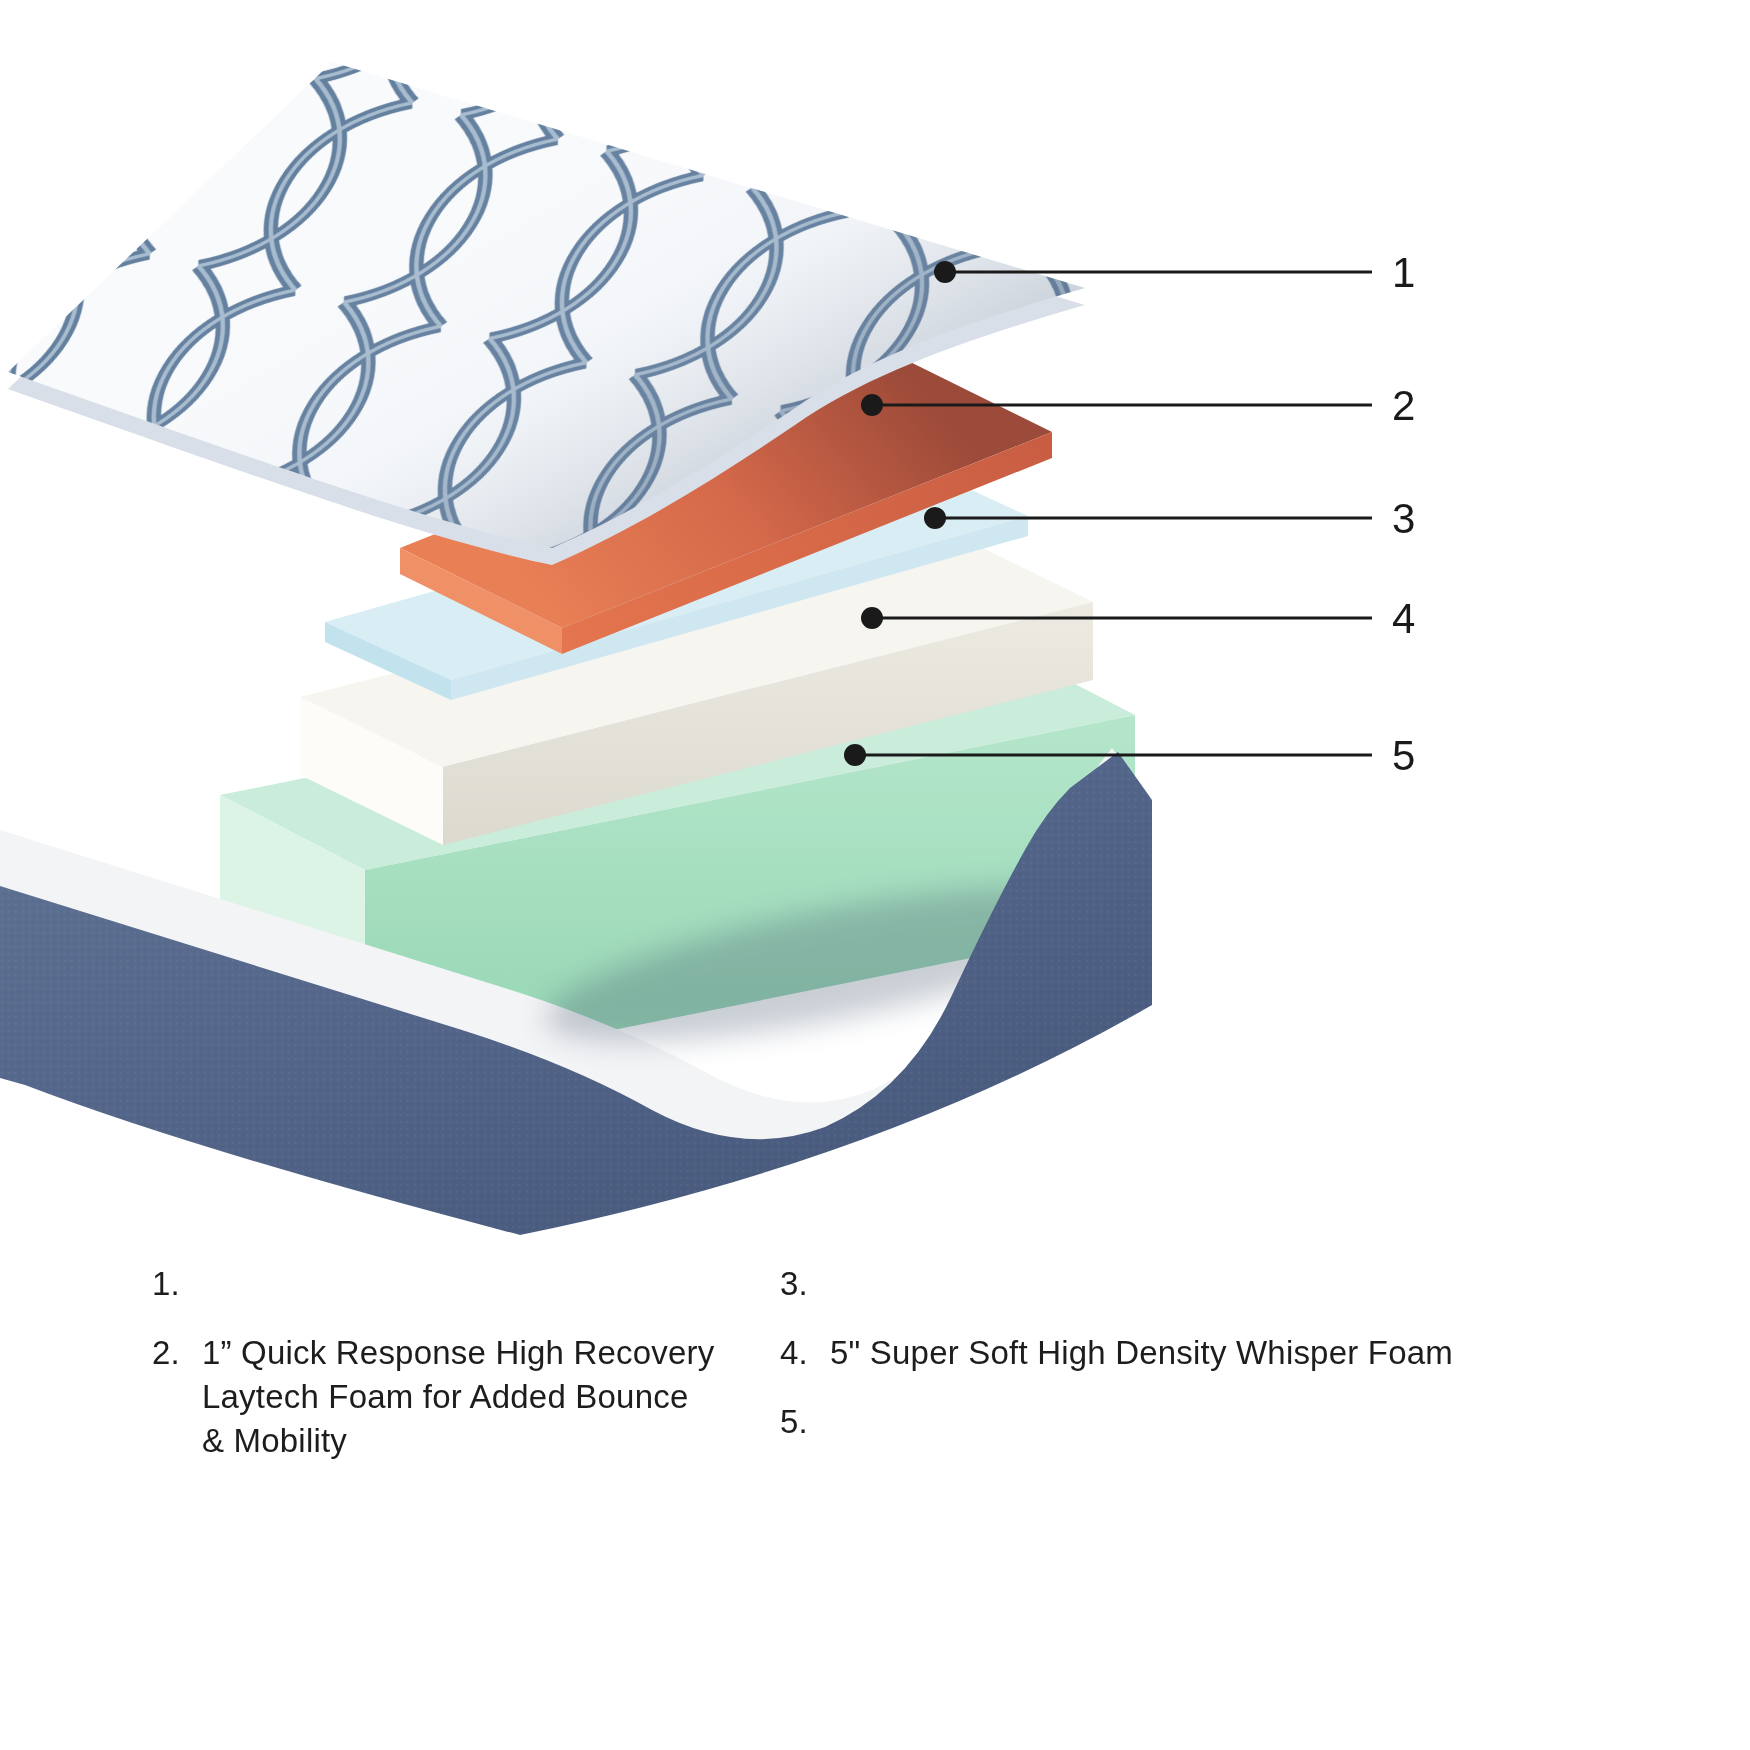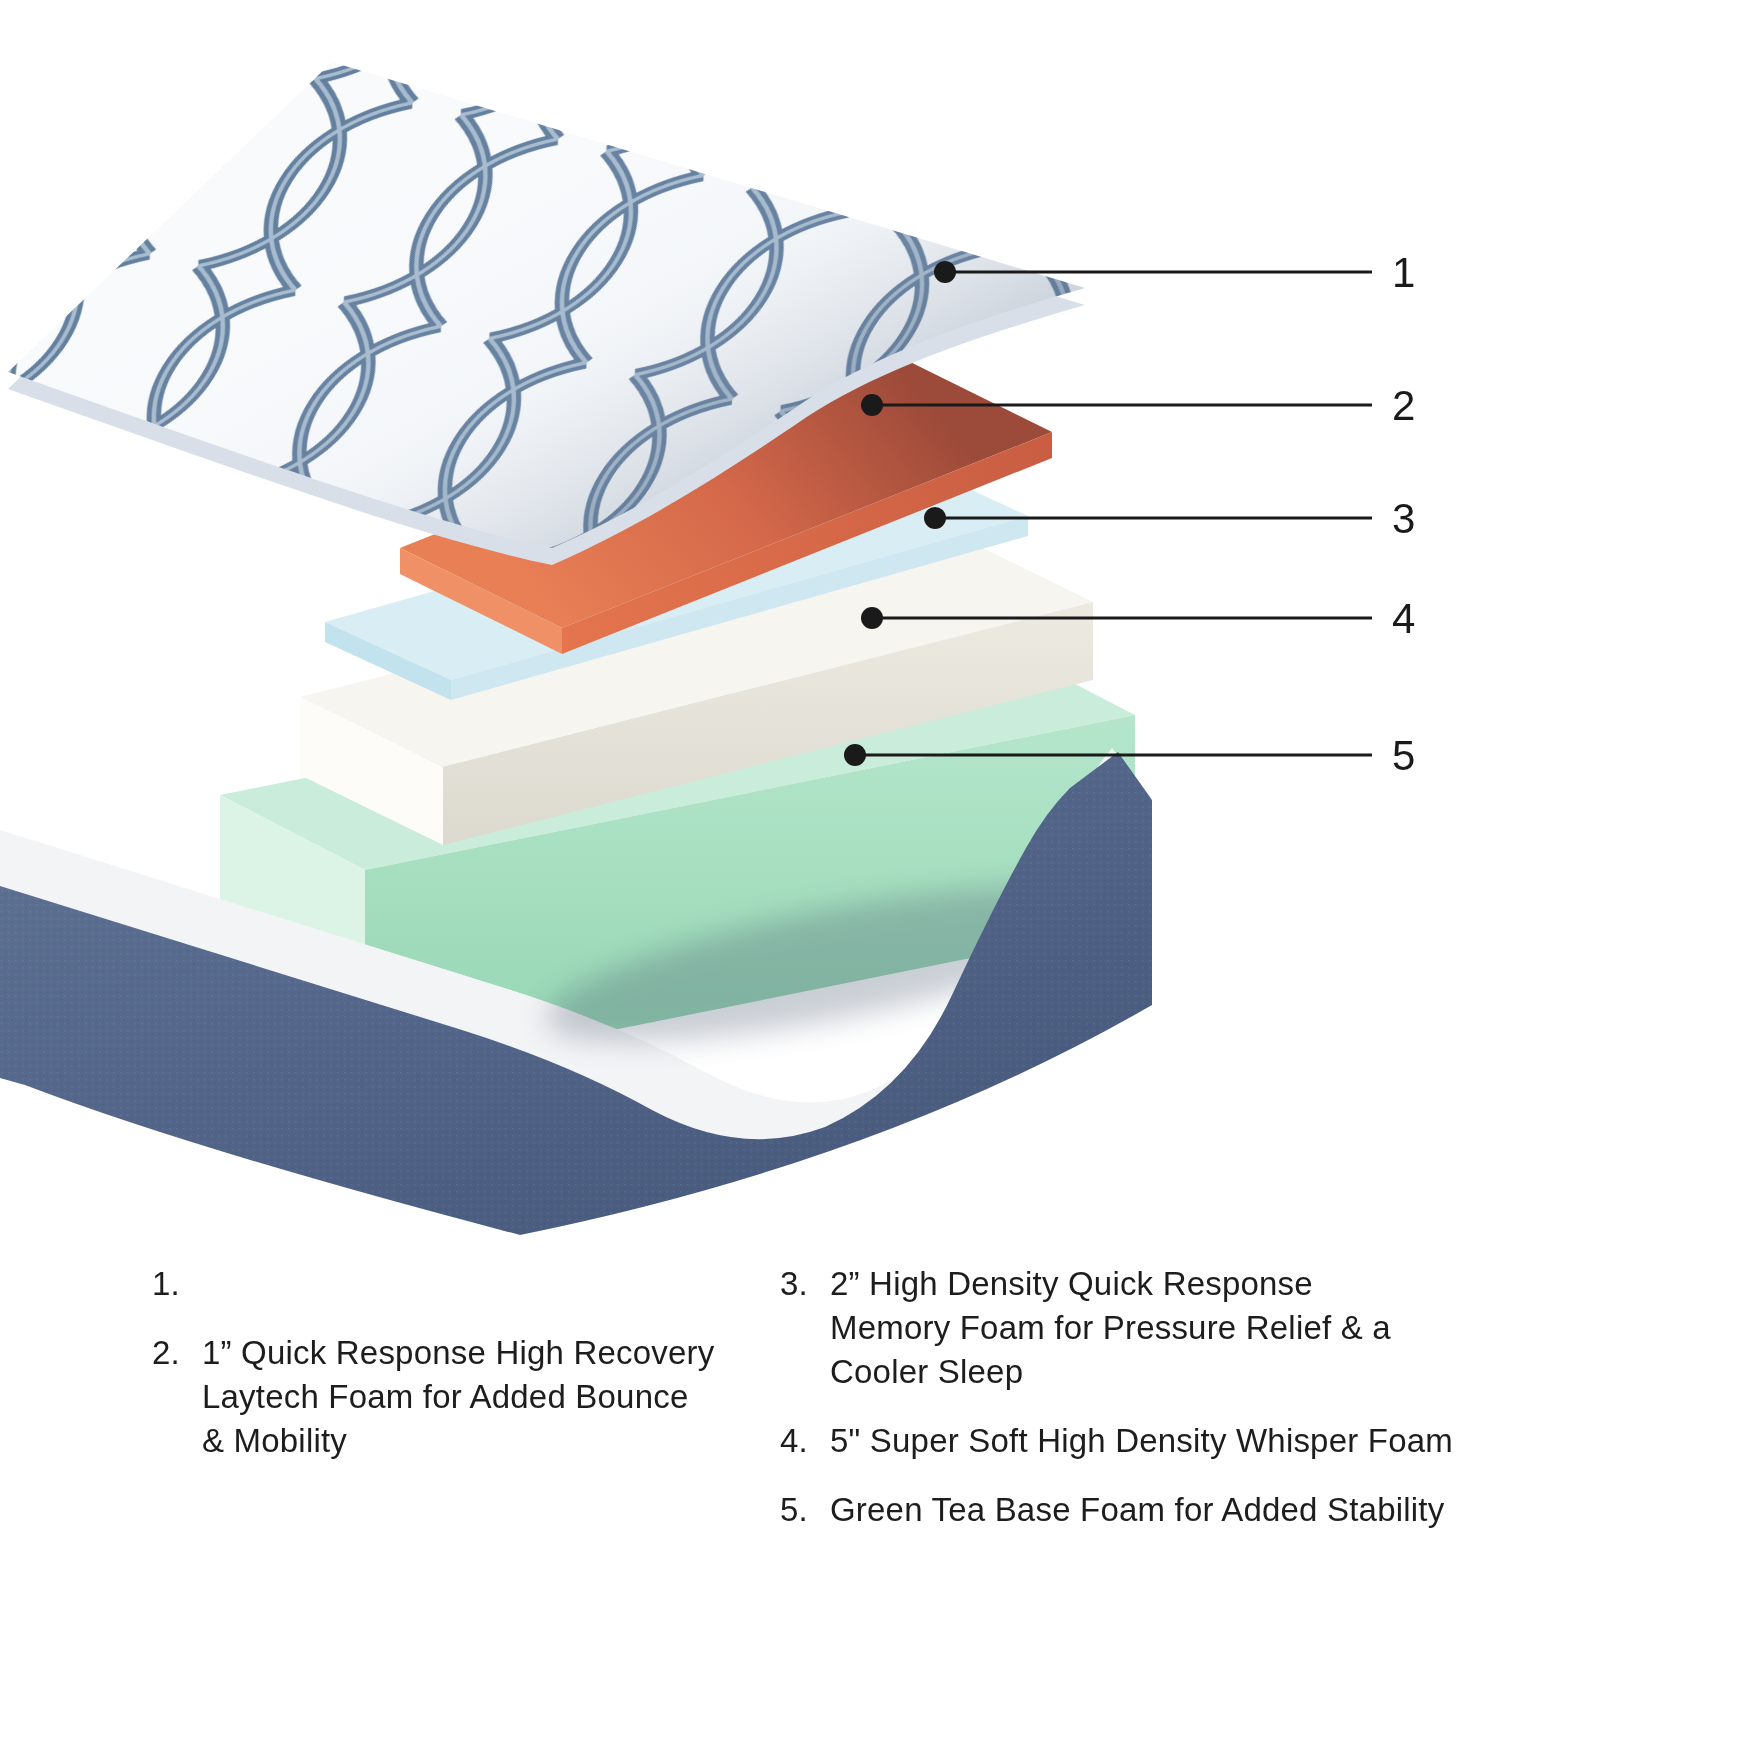--- a/index.html
+++ b/index.html
@@ -203,9 +203,6 @@
   <div class="col">
     <div class="item">
       <span class="num">3.</span>
-      <span class="txt">2” High Density Quick Response
-Memory Foam for Pressure Relief &amp; a
-Cooler Sleep</span>
     </div>
     <div class="item">
       <span class="num">4.</span>

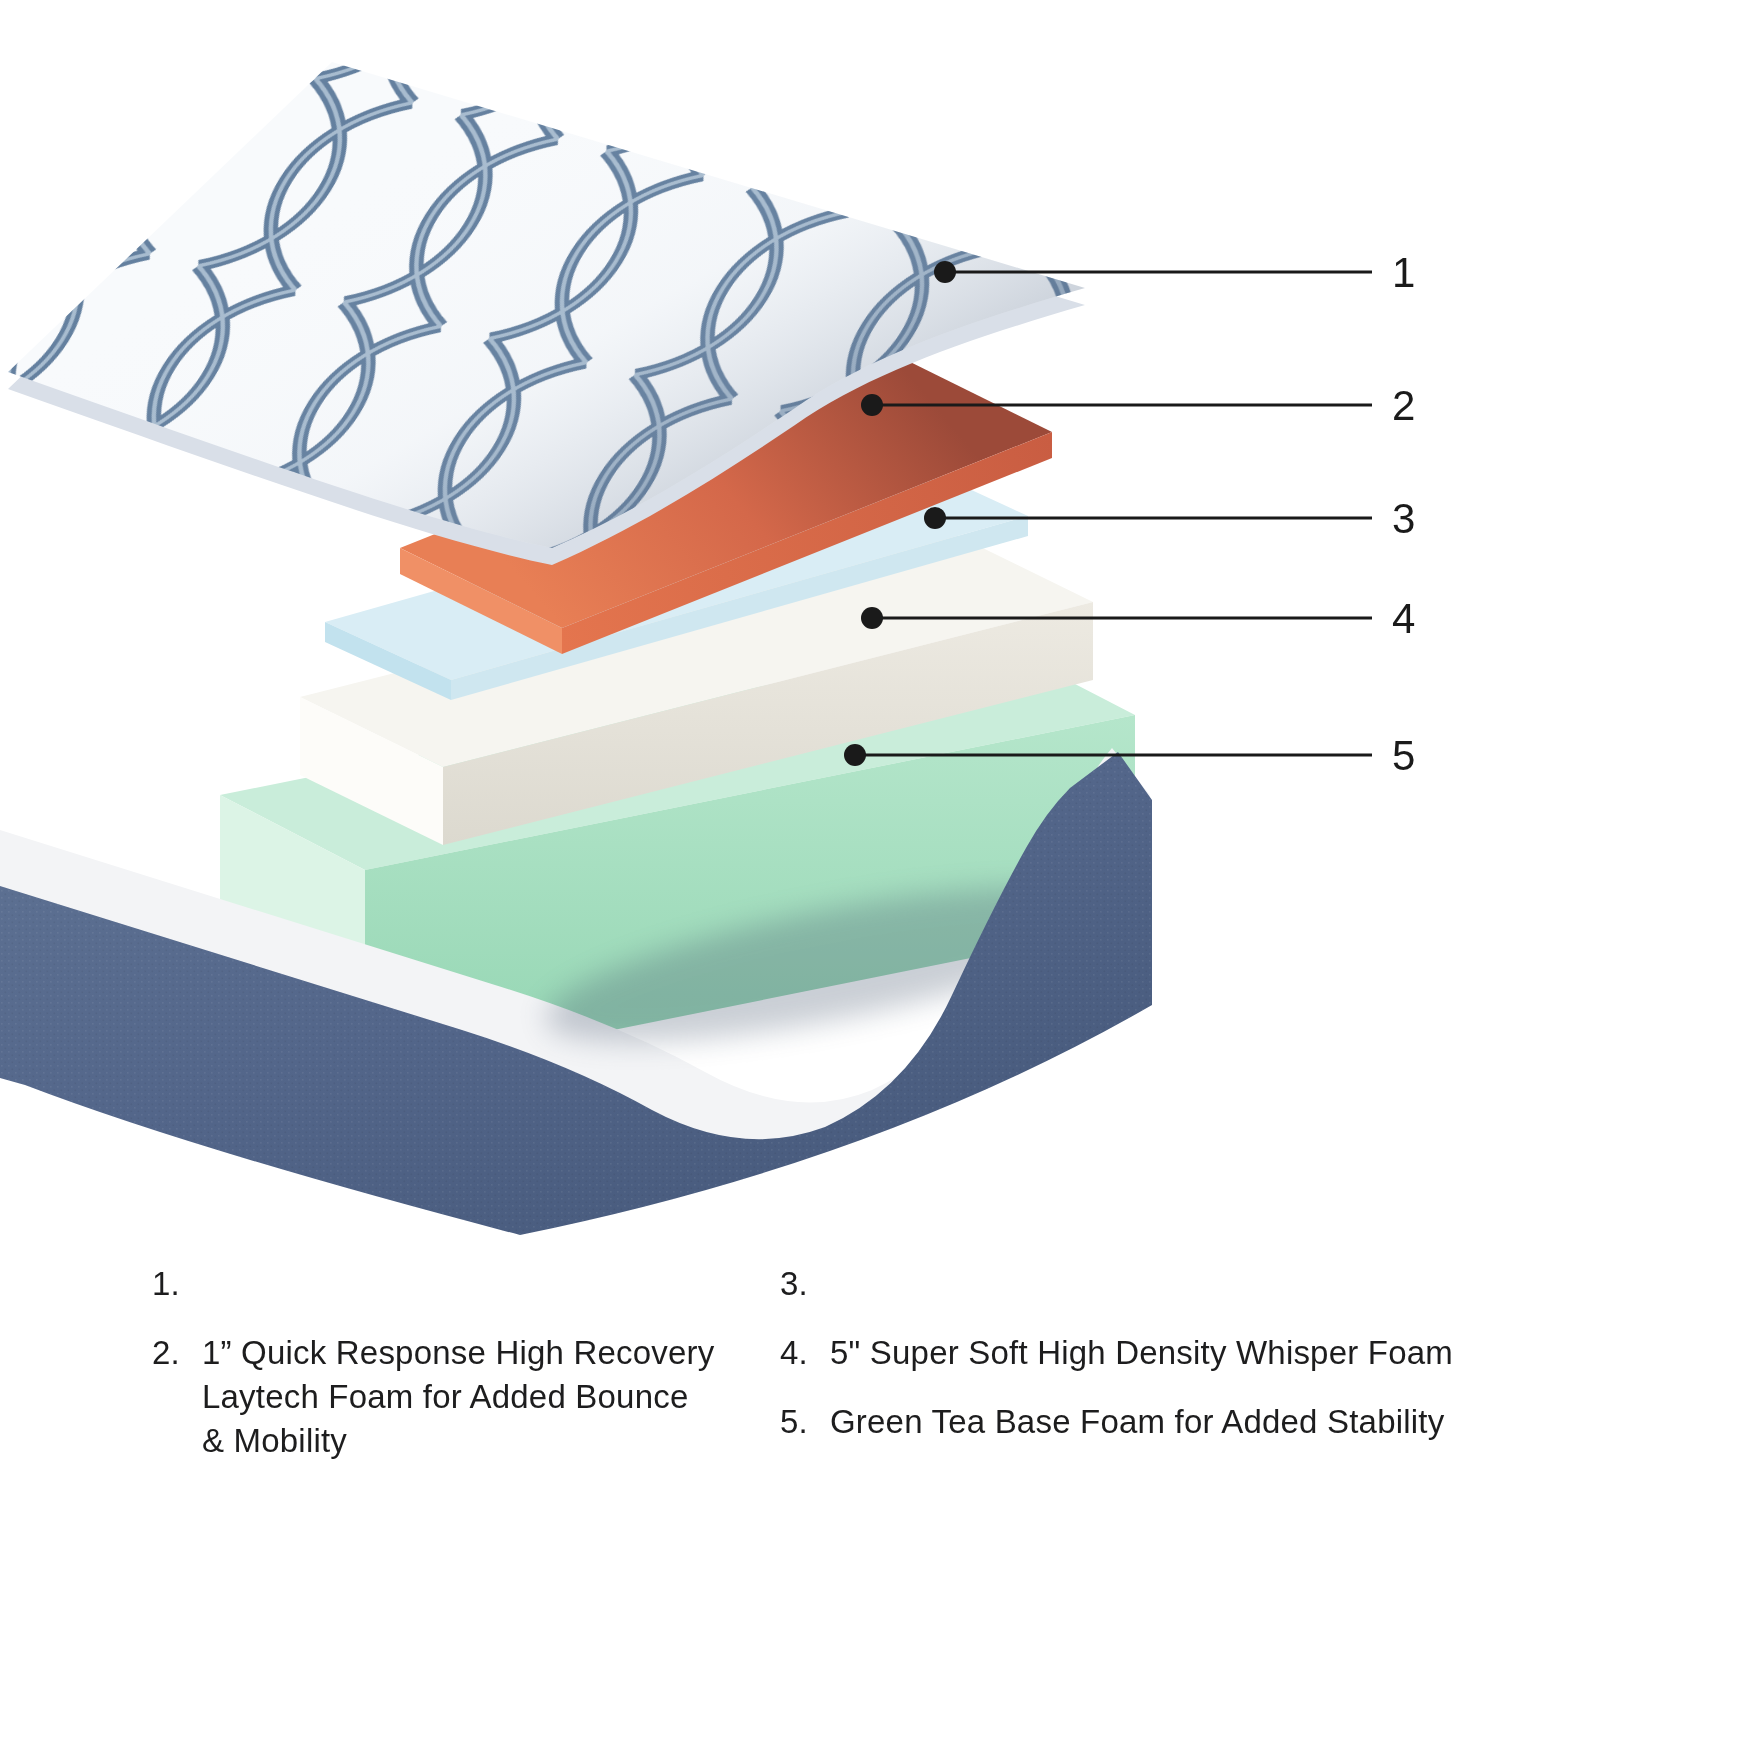--- a/index.html
+++ b/index.html
@@ -210,7 +210,6 @@
     </div>
     <div class="item">
       <span class="num">5.</span>
-      <span class="txt">Green Tea Base Foam for Added Stability</span>
     </div>
   </div>
 </div>

